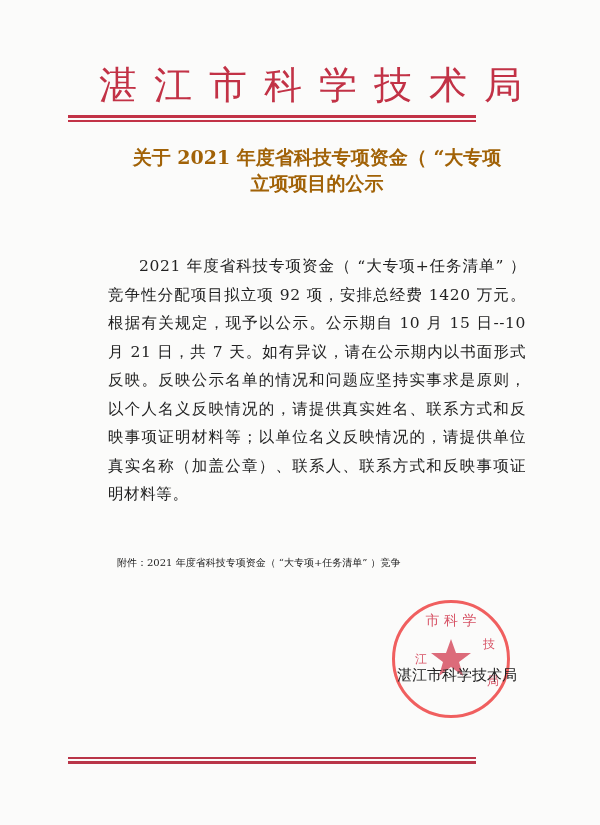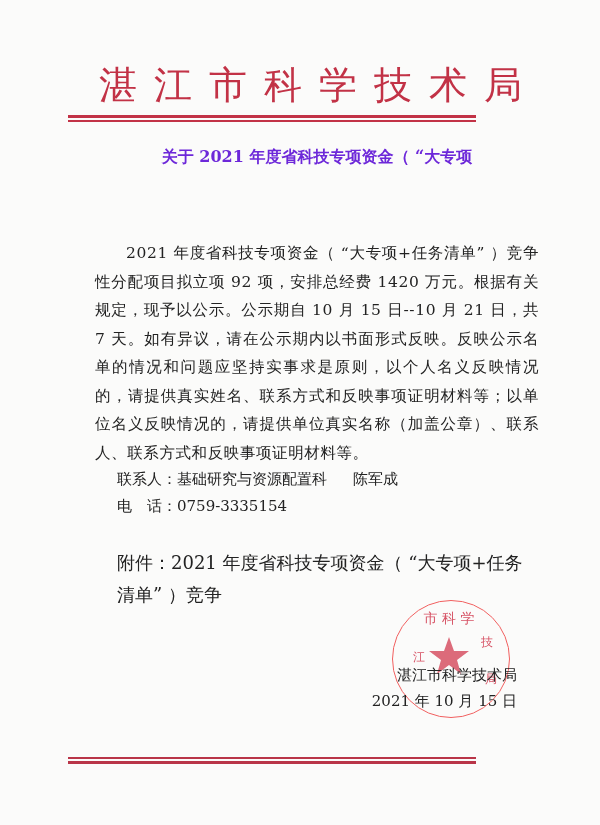--- a/index.html
+++ b/index.html
@@ -15,7 +15,7 @@
   .b1 { top:757px; height:2px; background:#b93548; }
   .b2 { top:761px; height:3px; background:#b93548; }
   .doc-title { position:absolute; left:80px; width:450px; top:144px; text-align:center;
-               font-size:16px; font-weight:bold; line-height:26px; color:#6d28d9; }
+               font-size:19px; font-weight:bold; line-height:26px; color:#a16207; }
   .body-text { position:absolute; left:80px; width:450px; top:236px; font-size:15.5px; line-height:28.5px; letter-spacing:0.6px; color:#222; }
   .body-text p { margin:3px; text-indent:2em; text-align:justify; }
   .contact { position:absolute; left:105px; top:466px; font-size:15px; line-height:27px; color:#222; }

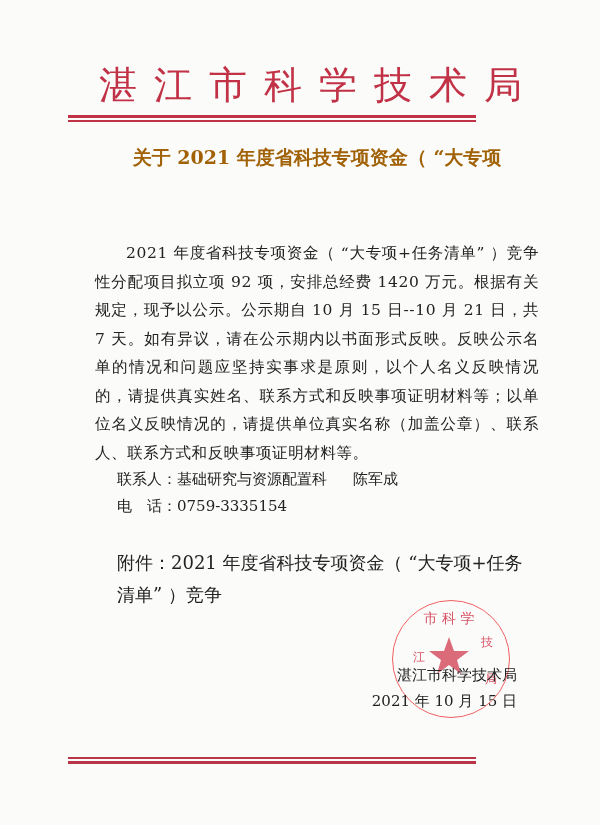--- a/index.html
+++ b/index.html
@@ -38,6 +38,7 @@
 
   <div class="doc-title">
     <div>关于 2021 年度省科技专项资金（ “大专项</div>
+    <div>立项项目的公示</div>
   </div>
 
   <div class="body-text">

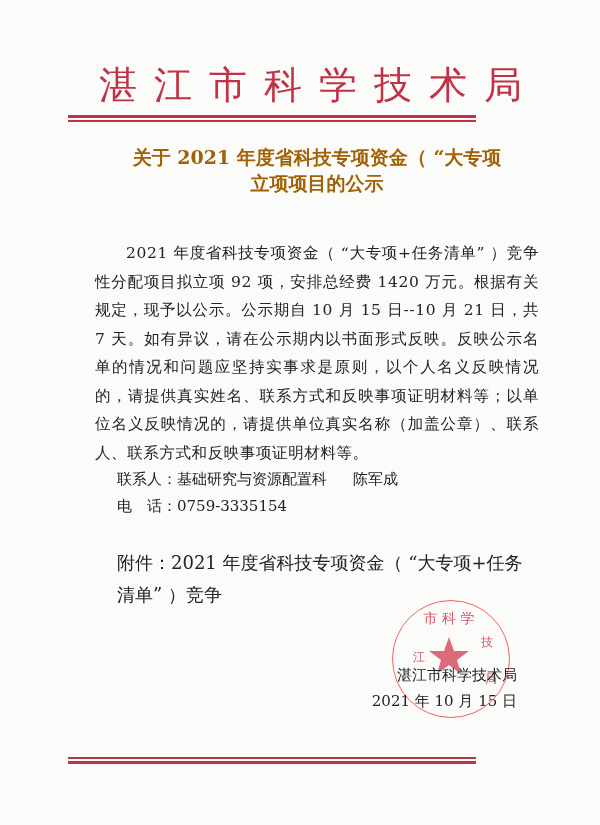--- a/index.html
+++ b/index.html
@@ -17,7 +17,7 @@
   .doc-title { position:absolute; left:80px; width:450px; top:144px; text-align:center;
                font-size:19px; font-weight:bold; line-height:26px; color:#a16207; }
   .body-text { position:absolute; left:80px; width:450px; top:236px; font-size:15.5px; line-height:28.5px; letter-spacing:0.6px; color:#222; }
-  .body-text p { margin:3px; text-indent:2em; text-align:justify; }
+  .body-text p { margin:16px; text-indent:2em; text-align:justify; }
   .contact { position:absolute; left:105px; top:466px; font-size:15px; line-height:27px; color:#222; }
   .contact .gap { display:inline-block; width:26px; }
   .attach { position:absolute; left:105px; top:547px; font-size:18px; line-height:32px; color:#222; width:420px; }

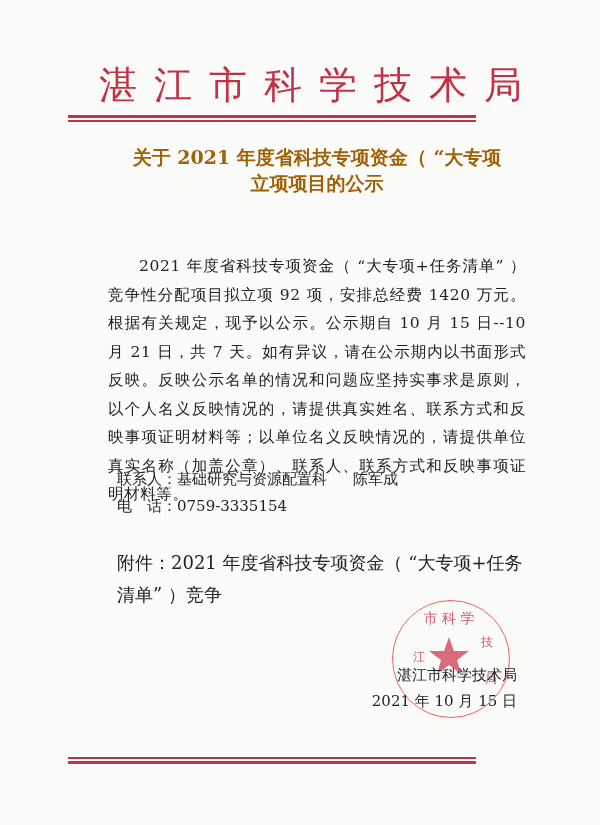--- a/index.html
+++ b/index.html
@@ -45,14 +45,6 @@
     <p>2021 年度省科技专项资金（ “大专项+任务清单” ）竞争性分配项目拟立项 92 项，安排总经费 1420 万元。根据有关规定，现予以公示。公示期自 10 月 15 日--10 月 21 日，共 7 天。如有异议，请在公示期内以书面形式反映。反映公示名单的情况和问题应坚持实事求是原则，以个人名义反映情况的，请提供真实姓名、联系方式和反映事项证明材料等；以单位名义反映情况的，请提供单位真实名称（加盖公章）、联系人、联系方式和反映事项证明材料等。</p>
   </div>
 
-  <div class="contact">
-    <div>
-      <span>联系人：</span><span>基础研究与资源配置科</span><span class="gap"></span><span>陈军成</span>
-    </div>
-    <div>
-      <span>电　话：</span><span>0759-3335154</span>
-    </div>
-  </div>
 
   <div class="attach">
     <div><span>附件：</span><span>2021 年度省科技专项资金（ “大专项+任务清单” ）竞争</span></div>

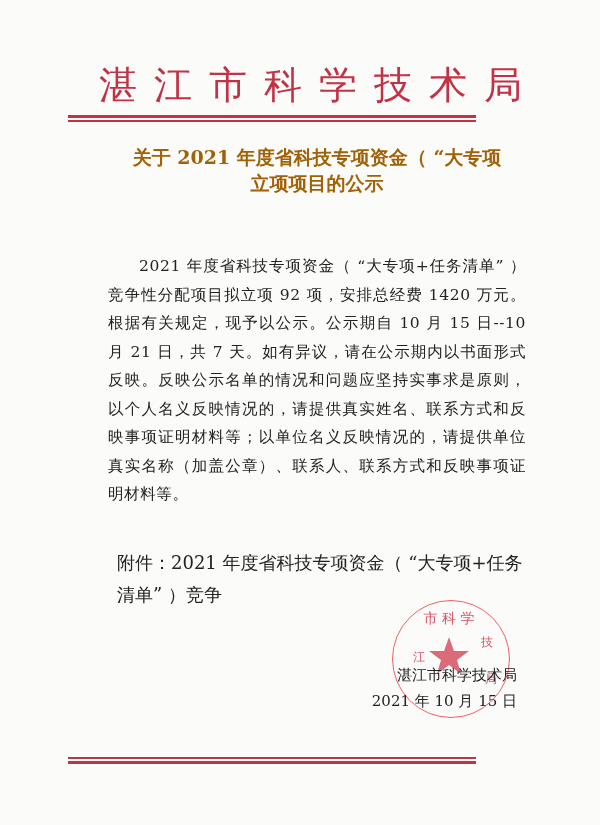--- a/index.html
+++ b/index.html
@@ -20,7 +20,7 @@
   .body-text p { margin:16px; text-indent:2em; text-align:justify; }
   .contact { position:absolute; left:105px; top:466px; font-size:15px; line-height:27px; color:#222; }
   .contact .gap { display:inline-block; width:26px; }
-  .attach { position:absolute; left:105px; top:547px; font-size:18px; line-height:32px; color:#222; width:420px; }
+  .attach { position:absolute; left:105px; top:547px; font-size:10px; line-height:32px; color:#222; width:420px; }
   .attach .line2 { padding-left:48px; }
   .seal { position:absolute; left:380px; top:600px; width:118px; height:118px; border:1px solid #ef4444; border-radius:50%; box-sizing:border-box; opacity:0.85; }
   .seal svg { position:absolute; left:0; top:0; }

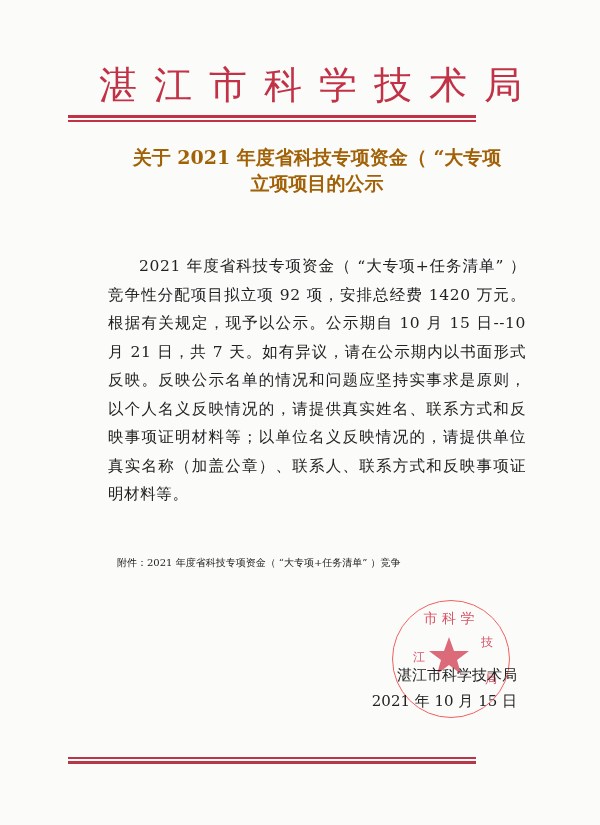--- a/index.html
+++ b/index.html
@@ -22,7 +22,7 @@
   .contact .gap { display:inline-block; width:26px; }
   .attach { position:absolute; left:105px; top:547px; font-size:10px; line-height:32px; color:#222; width:420px; }
   .attach .line2 { padding-left:48px; }
-  .seal { position:absolute; left:380px; top:600px; width:118px; height:118px; border:1px solid #ef4444; border-radius:50%; box-sizing:border-box; opacity:0.85; }
+  .seal { position:absolute; left:380px; top:600px; width:118px; height:118px; border:3px solid #ef4444; border-radius:50%; box-sizing:border-box; opacity:0.85; }
   .seal svg { position:absolute; left:0; top:0; }
   .signer { position:absolute; left:355px; top:662px; font-size:15px; line-height:26px; color:#222; text-align:right; width:150px; }
 </style>

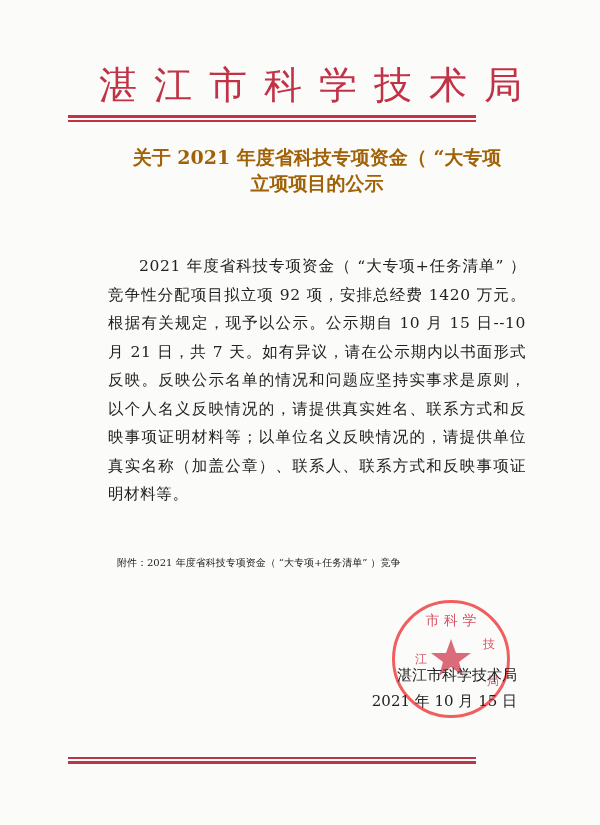--- a/index.html
+++ b/index.html
@@ -62,7 +62,6 @@
 
   <div class="signer">
     <div>湛江市科学技术局</div>
-    <div>2021 年 10 月 15 日</div>
   </div>
 
   <div class="rule b1"></div>

